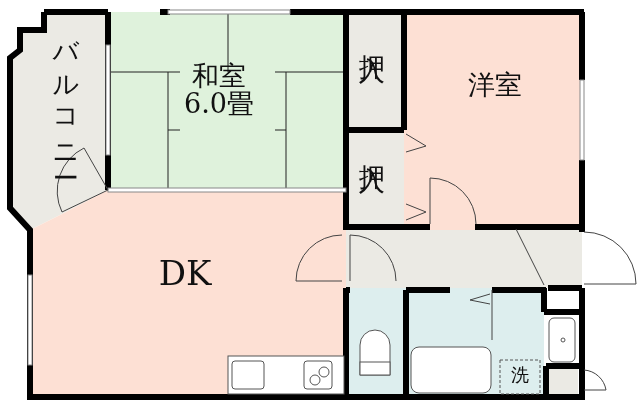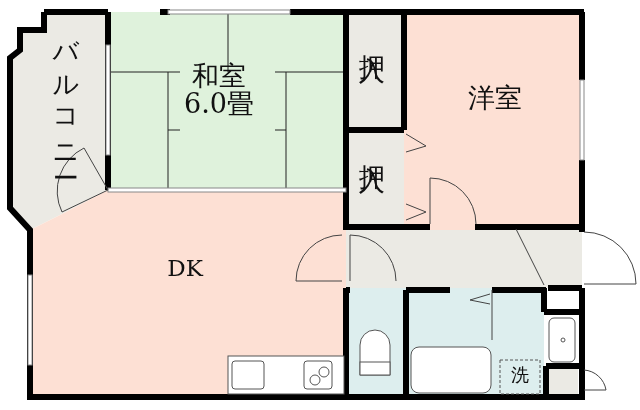--- a/index.html
+++ b/index.html
@@ -114,7 +114,7 @@
 <div class="lbl vert" style="left:358px;top:34px;font-size:26px;letter-spacing:2px;">押入</div>
 <div class="lbl vert" style="left:358px;top:144px;font-size:26px;letter-spacing:2px;">押入</div>
 
-<div class="lbl" style="left:440px;top:84px;width:110px;font-size:27px;">
+<div class="lbl" style="left:440px;top:71px;width:110px;font-size:27px;">
   <span>洋室</span>
 </div>
 

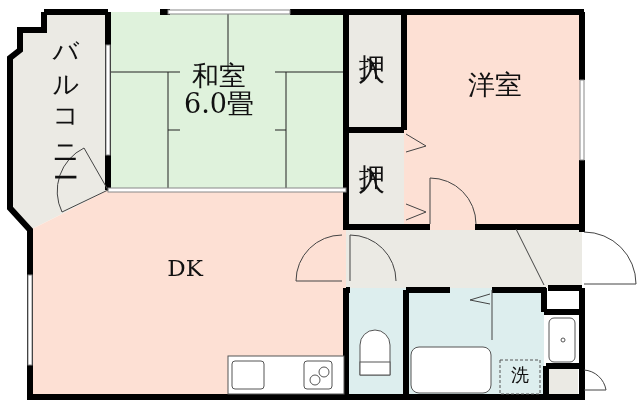--- a/index.html
+++ b/index.html
@@ -118,7 +118,7 @@
   <span>洋室</span>
 </div>
 
-<div class="lbl" style="left:130px;top:256px;width:110px;font-size:23px;">
+<div class="lbl" style="left:130px;top:256px;width:110px;font-size:34px;">
   <span>DK</span>
 </div>
 

